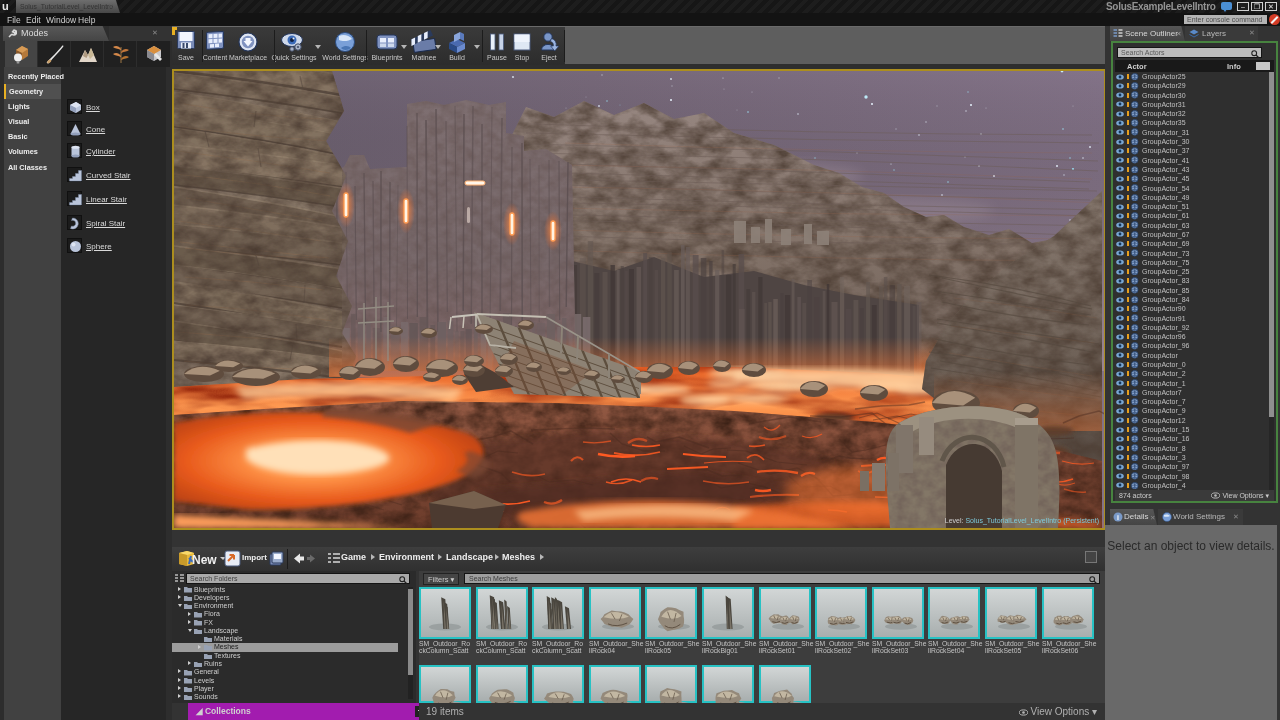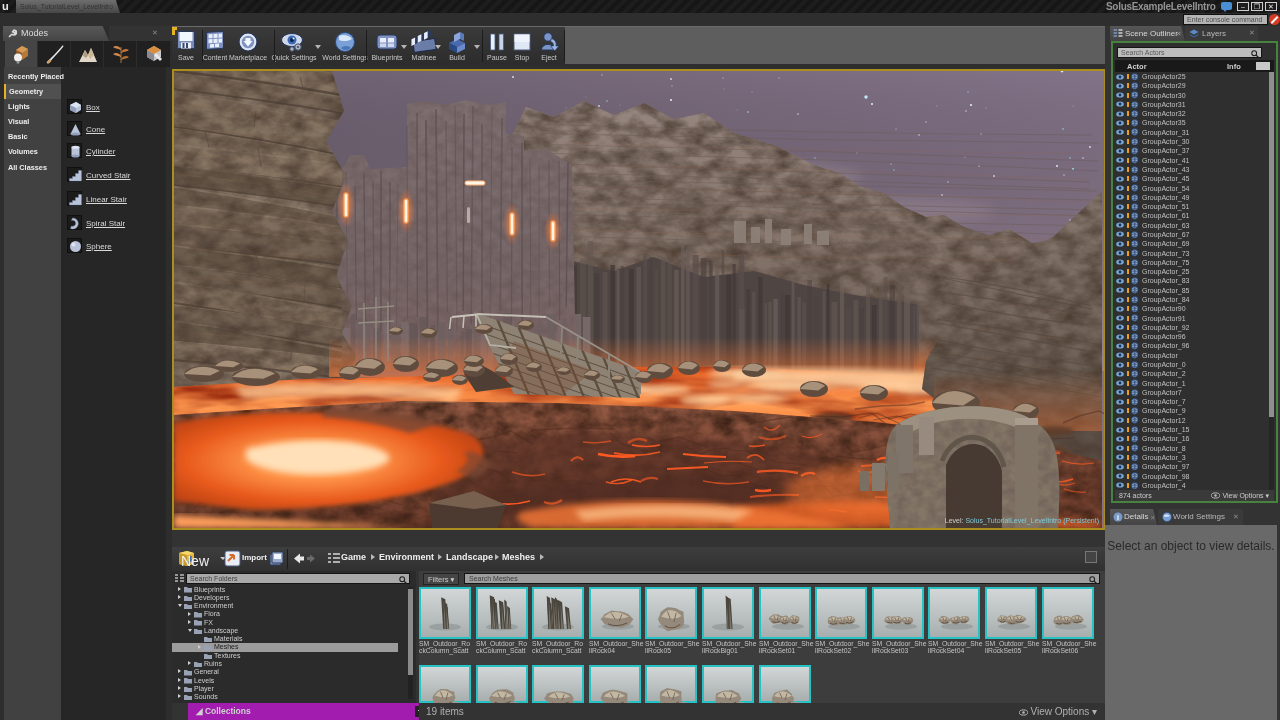--- a/index.html
+++ b/index.html
@@ -85,6 +85,12 @@
   <div class="abs winbtn" style="left:1251px;">❐</div>
   <div class="abs winbtn" style="left:1265px;">✕</div>
 
+  <div class="abs" id="menubar">
+    <span style="left:7px;">File</span>
+      <span style="left:26px;">Edit</span>
+      <span style="left:46px;">Window</span>
+      <span style="left:78px;">Help</span>
+  </div>
 
   <div class="abs" id="modespanel">
     <div class="abs" id="modes-tab">Modes</div>

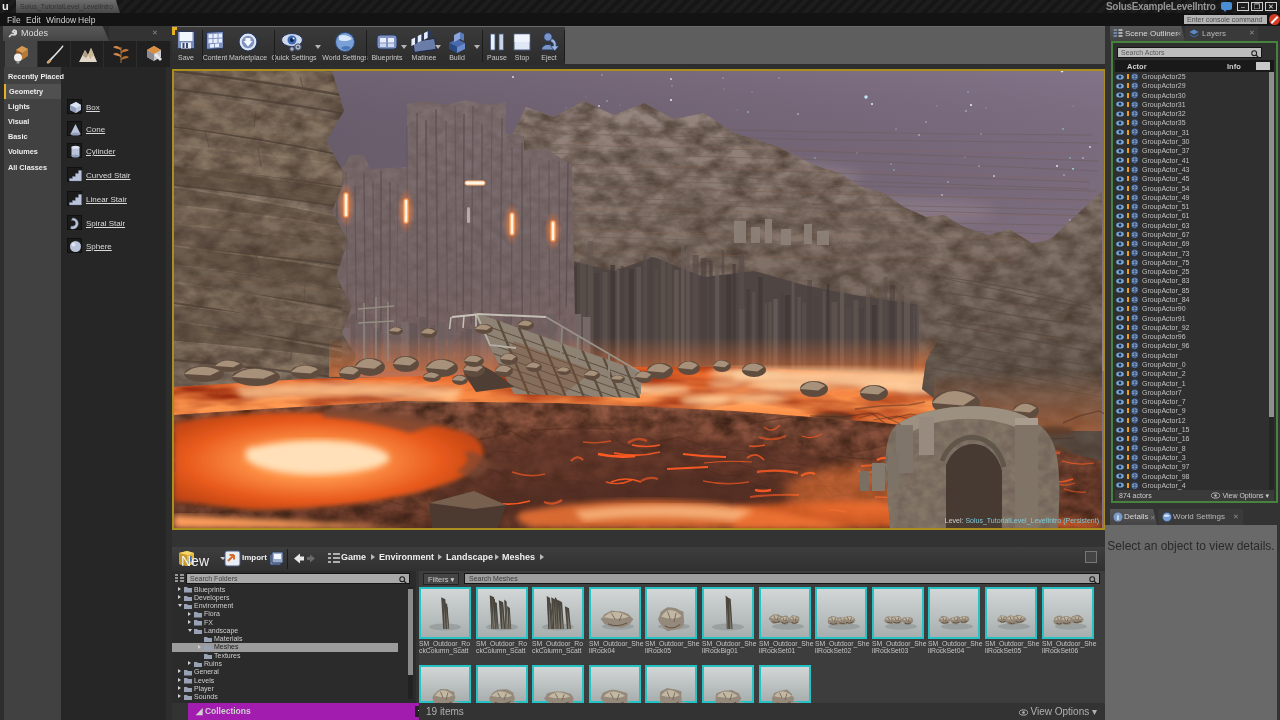--- a/index.html
+++ b/index.html
@@ -1669,7 +1669,7 @@
           <path d="M9 5 L9 16 L1 14 L1 3 Z" fill="#c89a2a"></path>
           <path d="M11 8 l4 4 M13 6 l-2 8" stroke="#3a6ab8" stroke-width="2"></path>
         </svg>
-      <span style="position:absolute;left:9px;top:6px;font-size:14px;font-weight:normal;">New</span>
+      <span style="position:absolute;left:20px;top:6px;font-size:12px;font-weight:bold;">New</span>
         <span style="position:absolute;left:48px;top:10px;width:0;height:0;border-left:3px solid transparent;border-right:3px solid transparent;border-top:3.5px solid #ccc;"></span>
       <svg style="position:absolute;left:52px;top:3px" width="17" height="17" viewBox="0 0 17 17">
           <rect x="1" y="1" width="15" height="15" rx="2" fill="#e8edf6" stroke="#4a5a7c"></rect>

